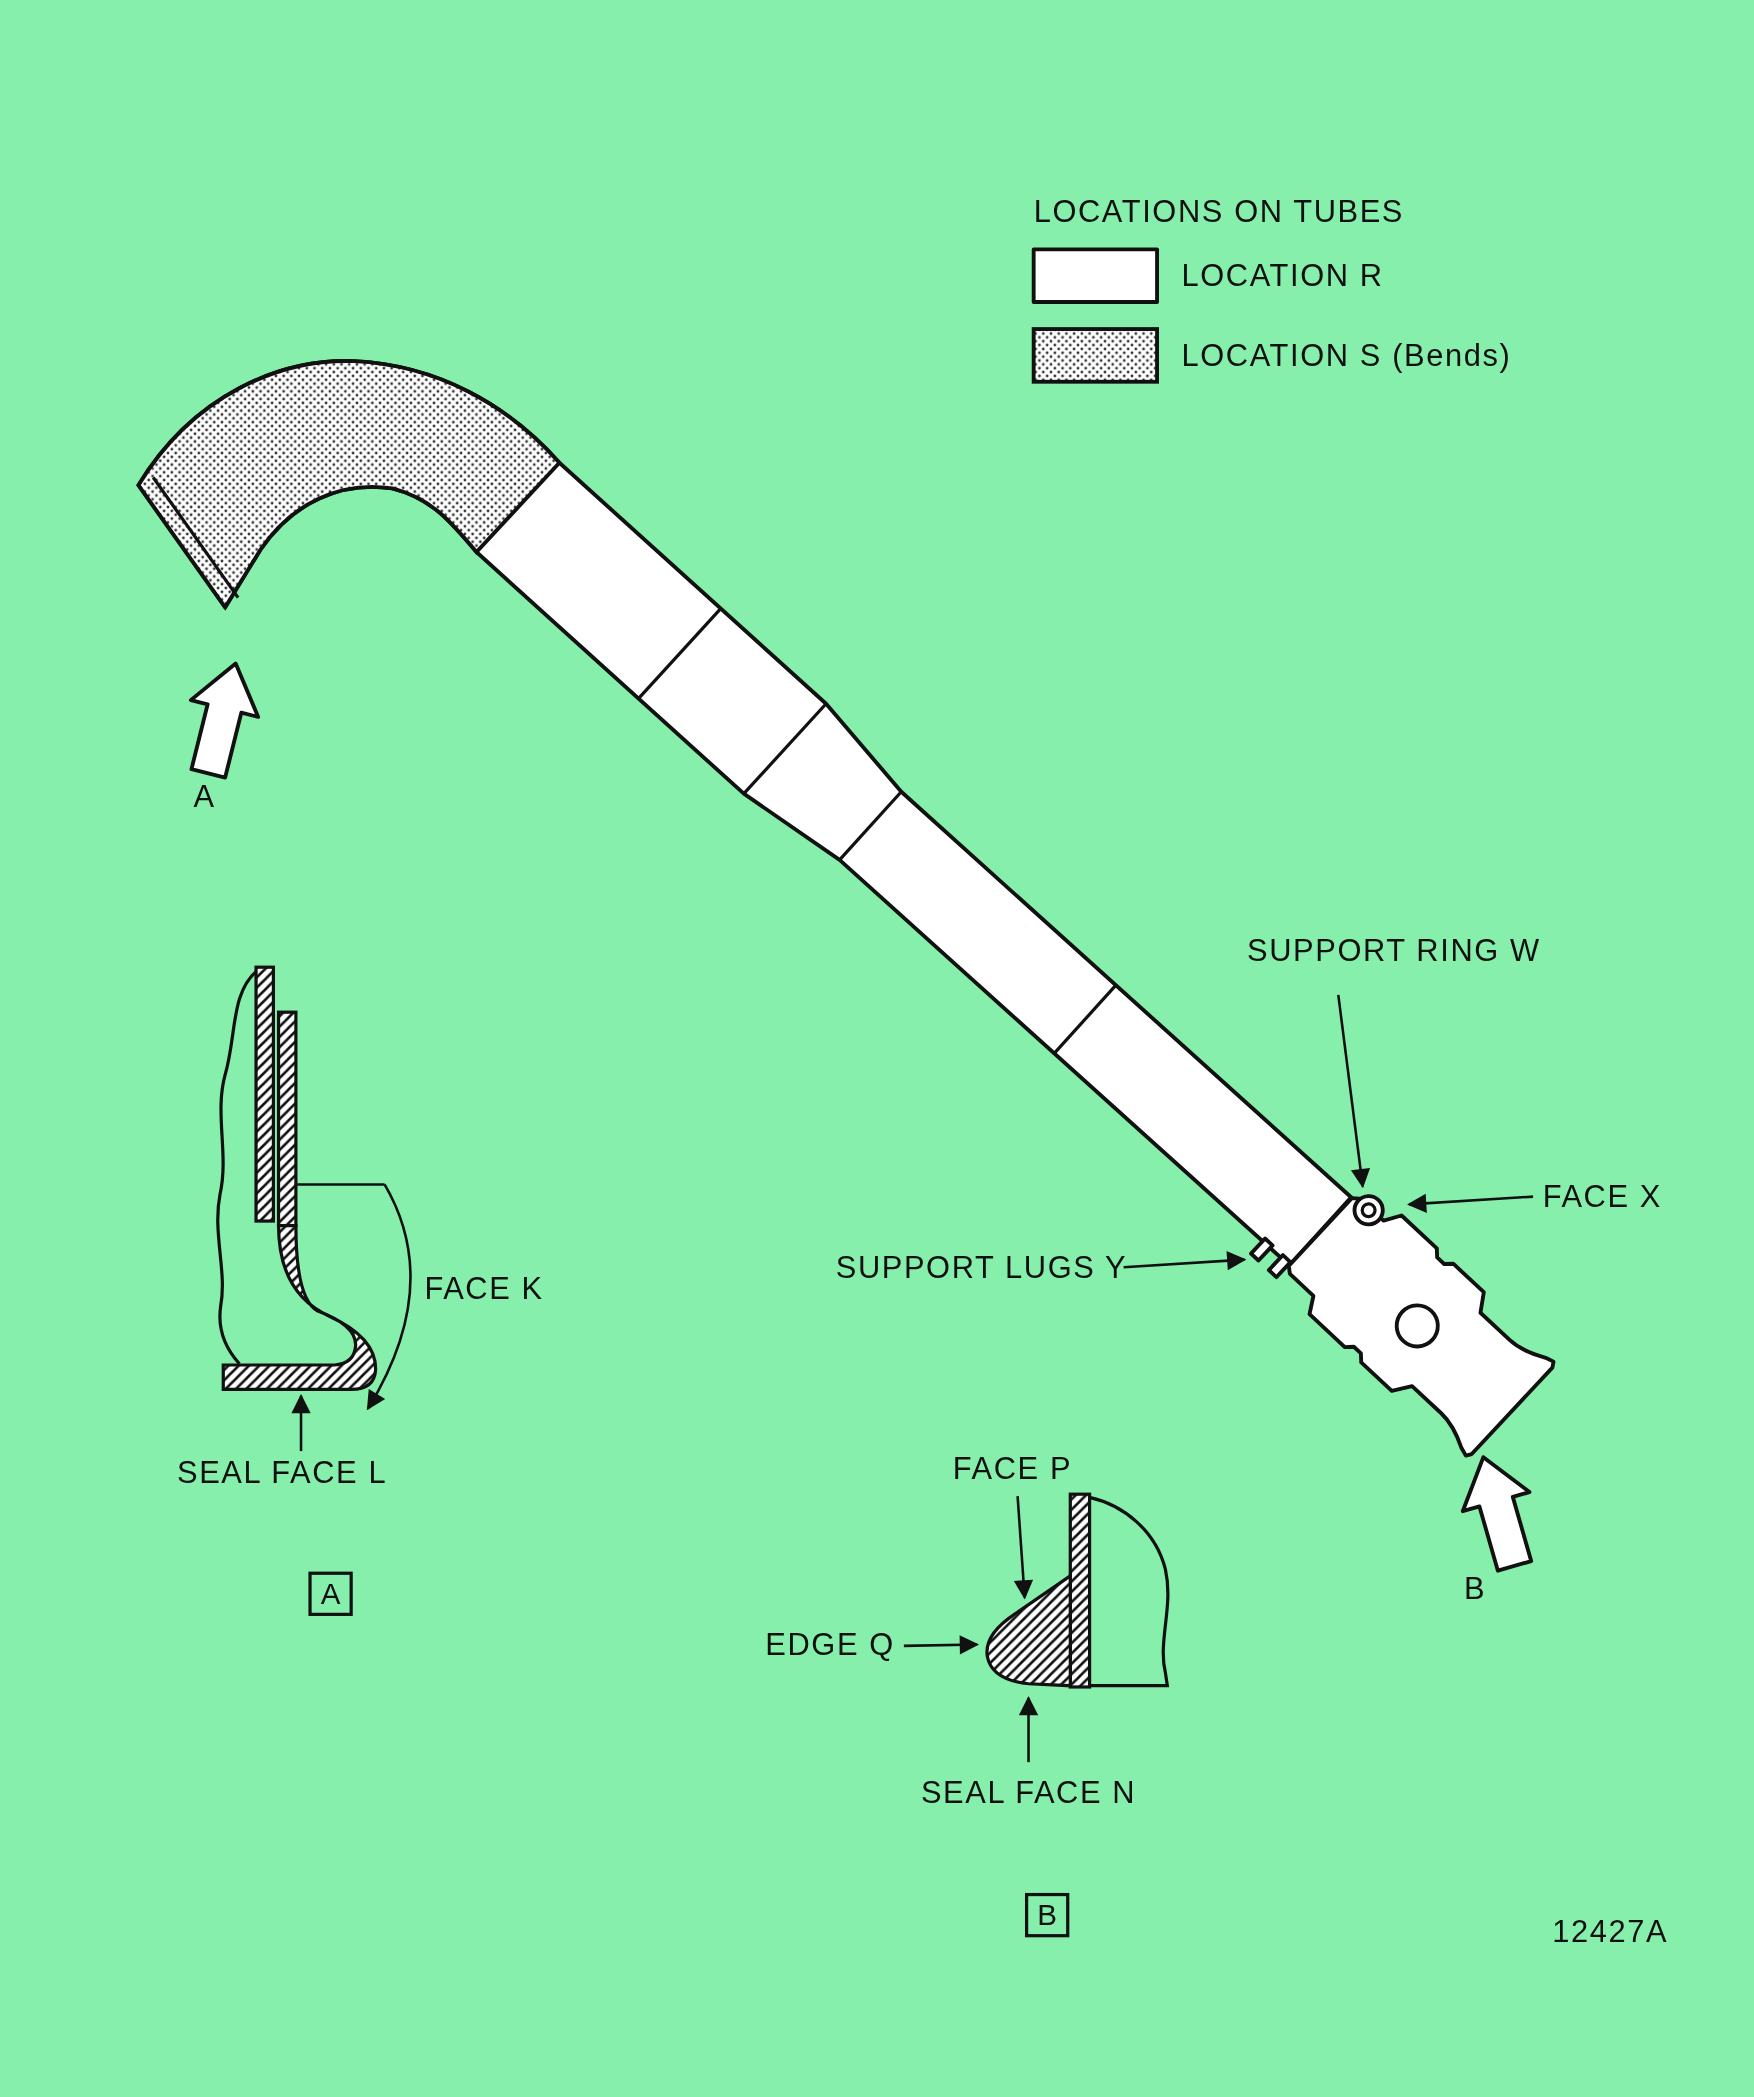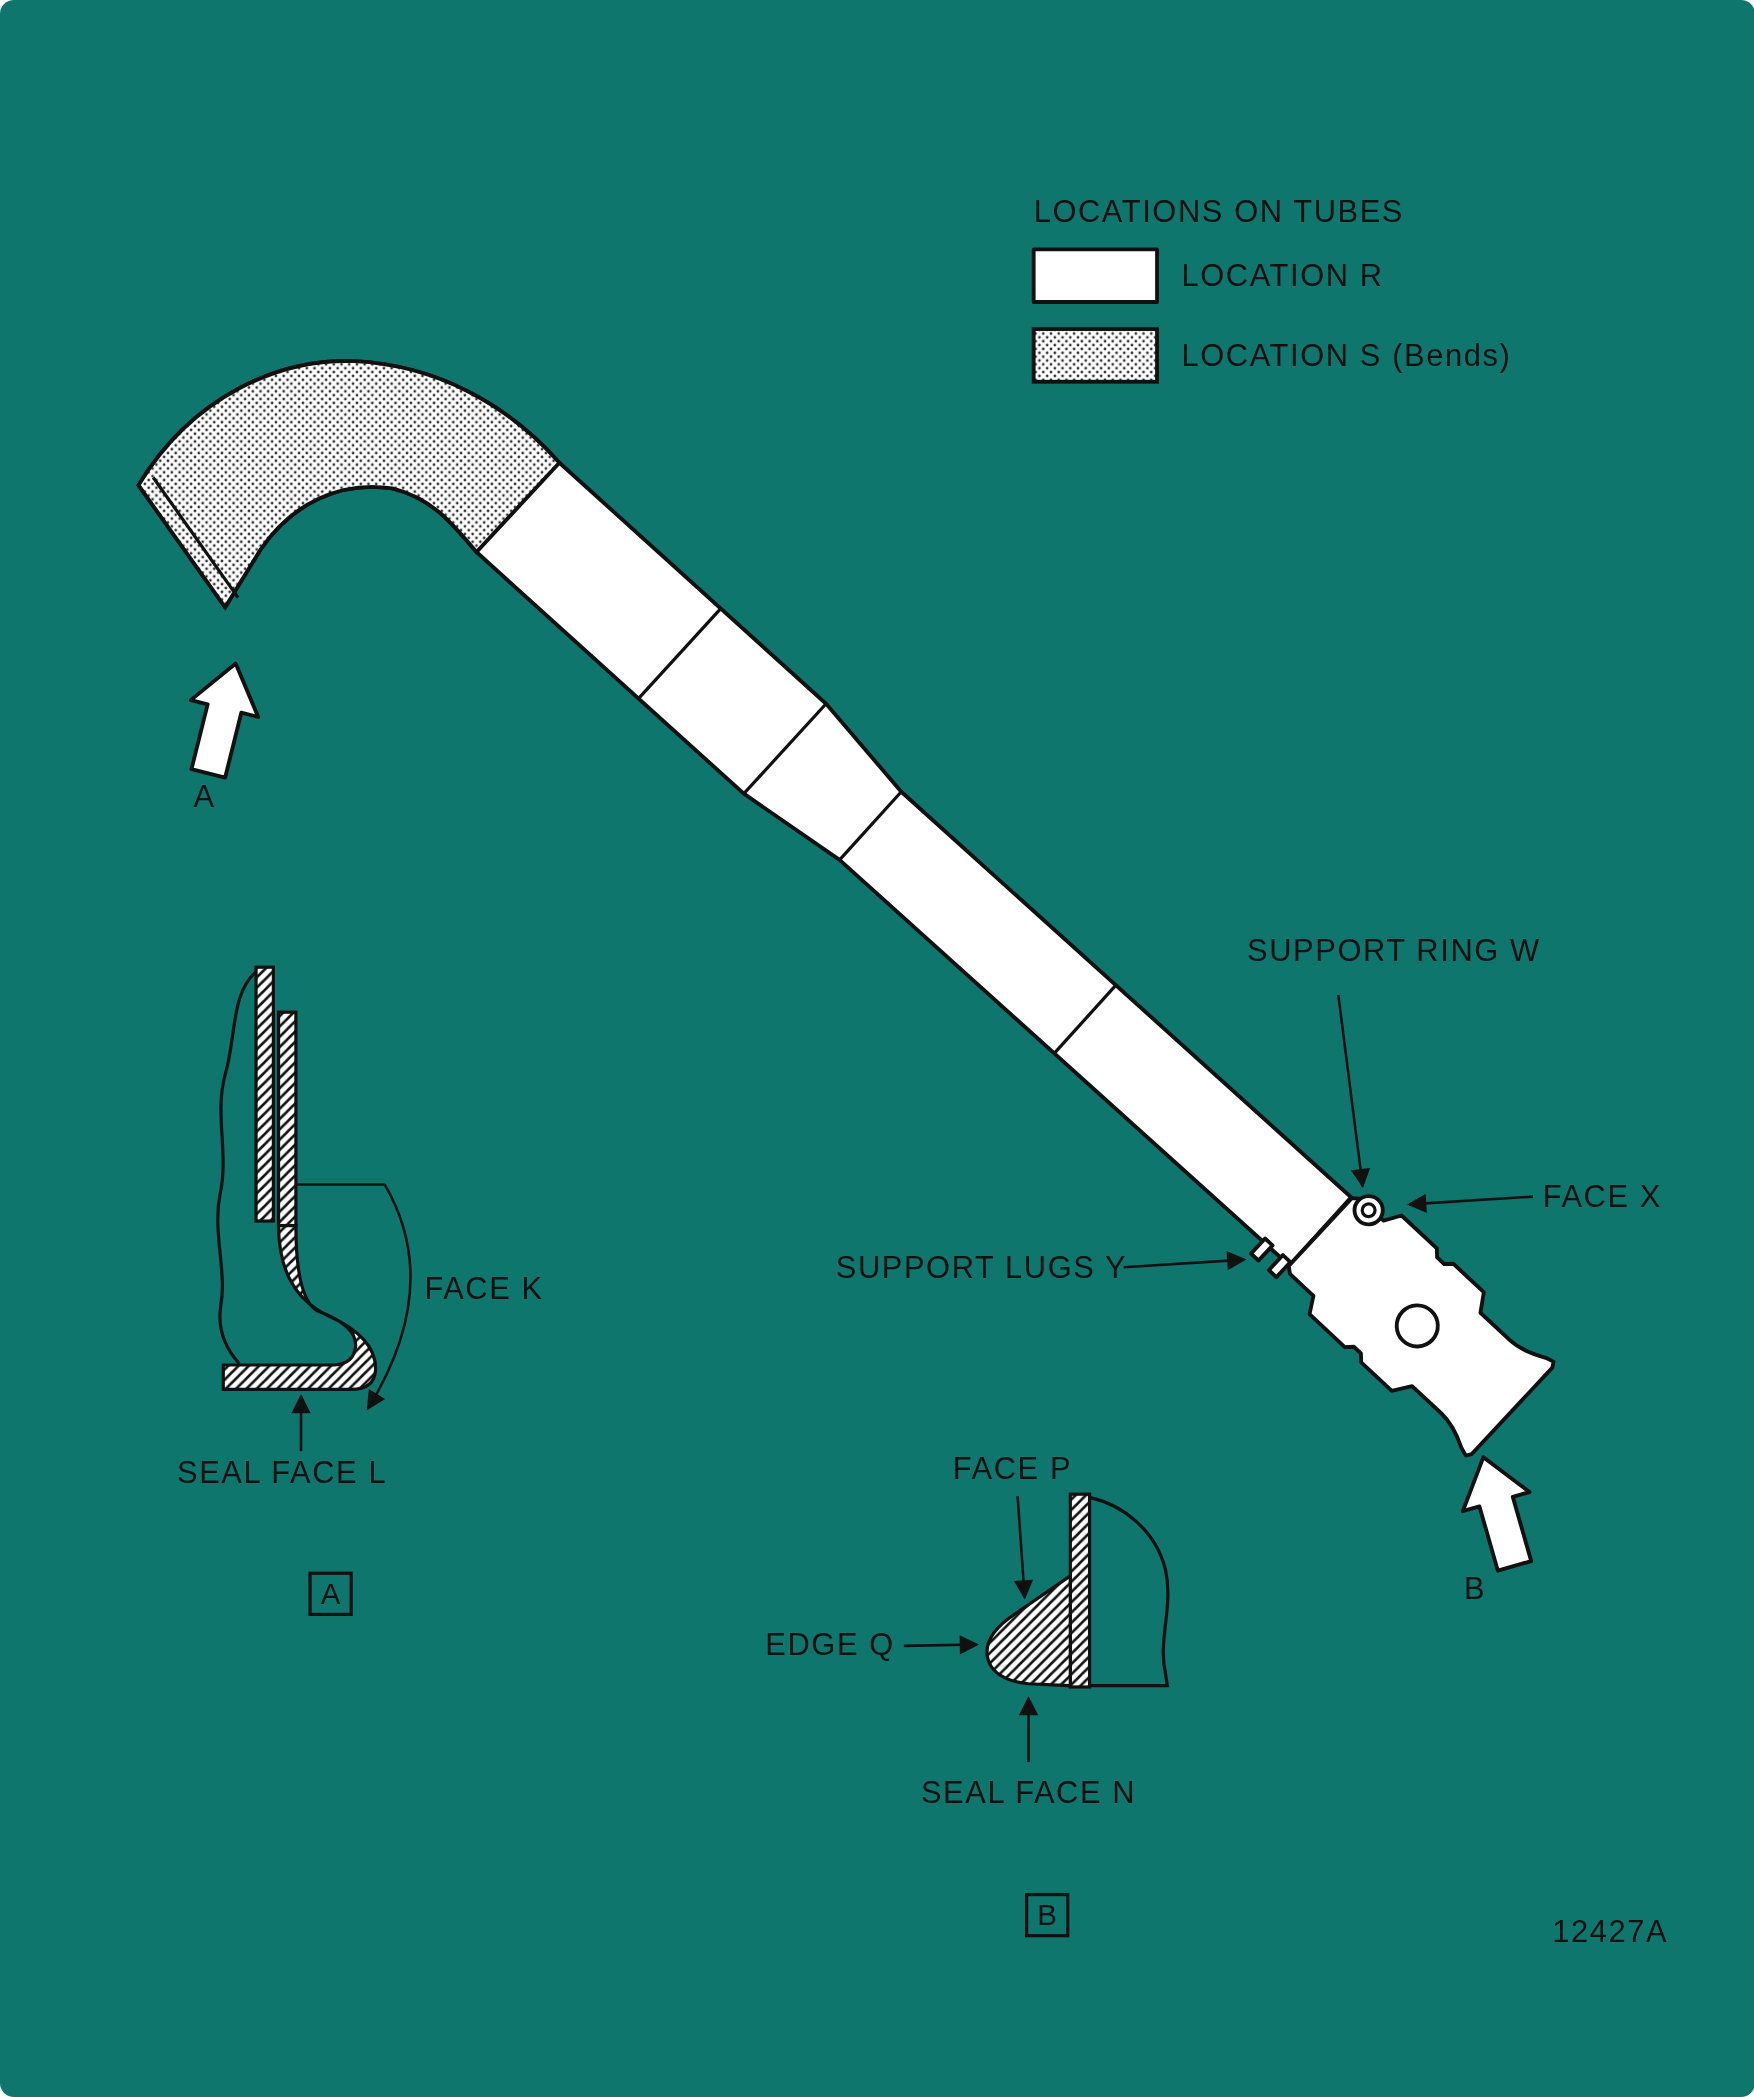--- a/index.html
+++ b/index.html
@@ -3,7 +3,7 @@
 <meta charset="utf-8">
 <style>
   html, body { margin: 0; padding: 0; background: #ffffff; }
-  .sheet { width: 1755px; height: 2097px; background: #0f766e; position: relative; border-radius: 14px; }
+  .sheet { width: 1755px; height: 2097px; background: #86efac; position: relative; }
   svg { display: block; }
   text {
     font-family: "Liberation Sans", "DejaVu Sans", sans-serif;

